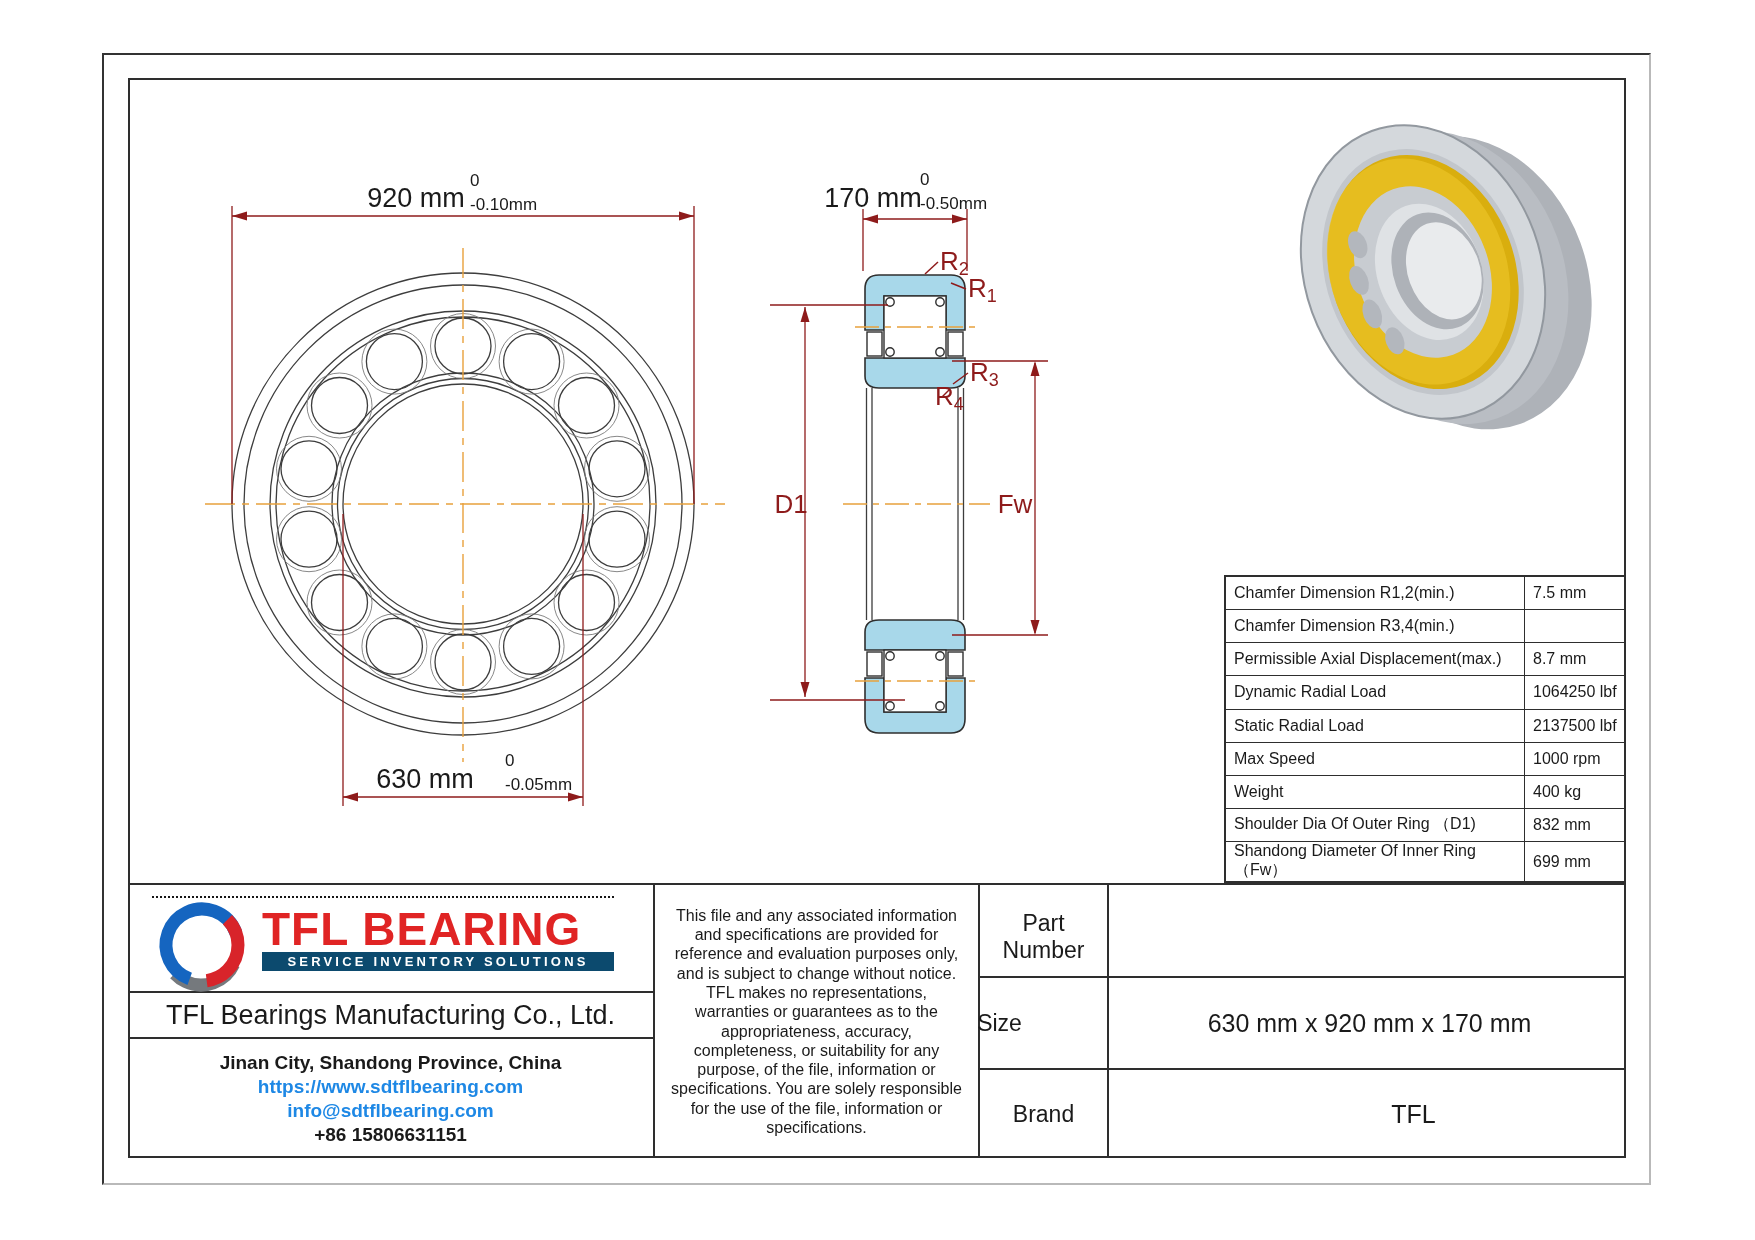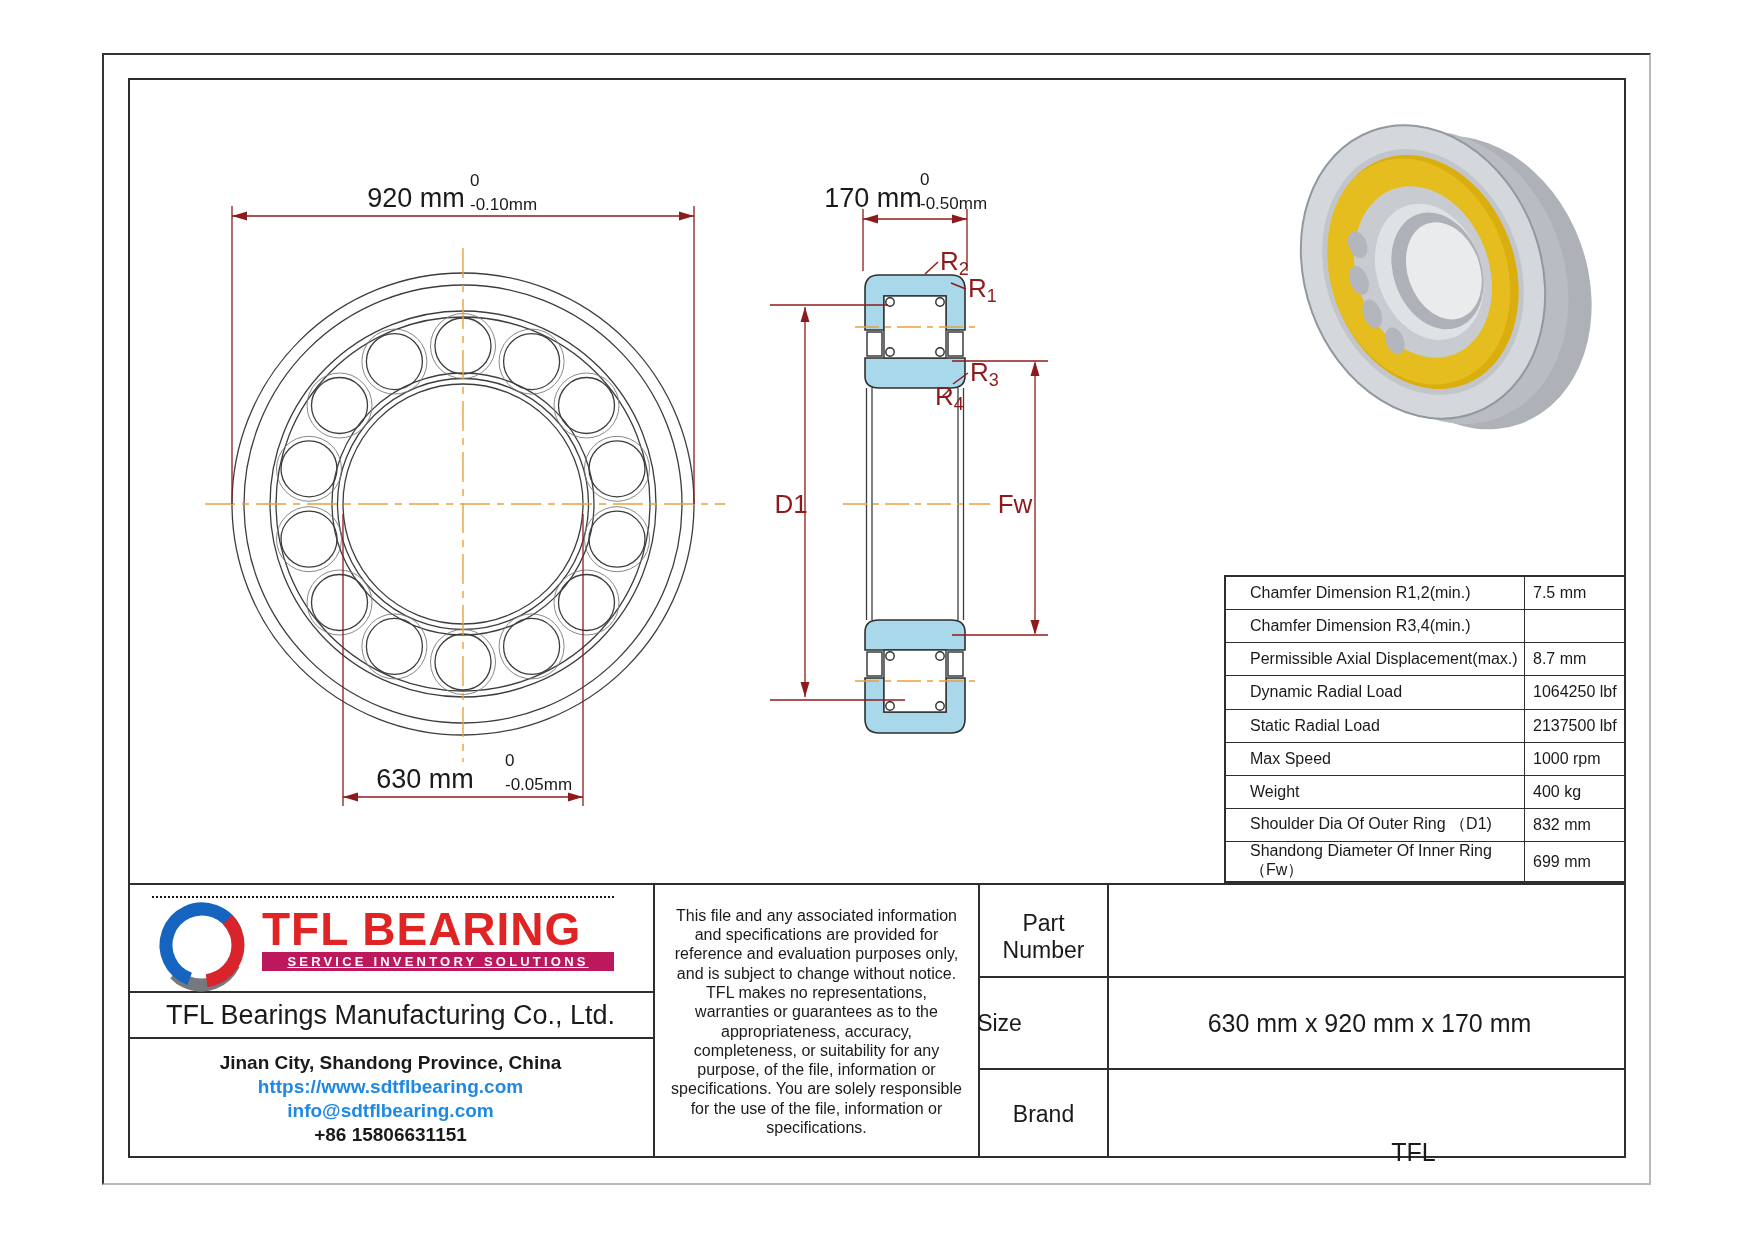--- a/index.html
+++ b/index.html
@@ -17,7 +17,7 @@
   .spec-row{flex:1;display:flex;border-bottom:1.5px solid #2e2e2e;align-items:stretch;}
   .spec-row:last-child{border-bottom:none;}
   .spec-label{width:299px;border-right:1.5px solid #2e2e2e;display:flex;align-items:center;
-    padding-left:24px;font-size:16px;box-sizing:border-box;}
+    padding-left:8px;font-size:16px;box-sizing:border-box;}
   .spec-value{flex:1;display:flex;align-items:center;padding-left:8px;font-size:16px;}
   
   .cell{display:flex;align-items:center;justify-content:center;text-align:center;box-sizing:border-box;}

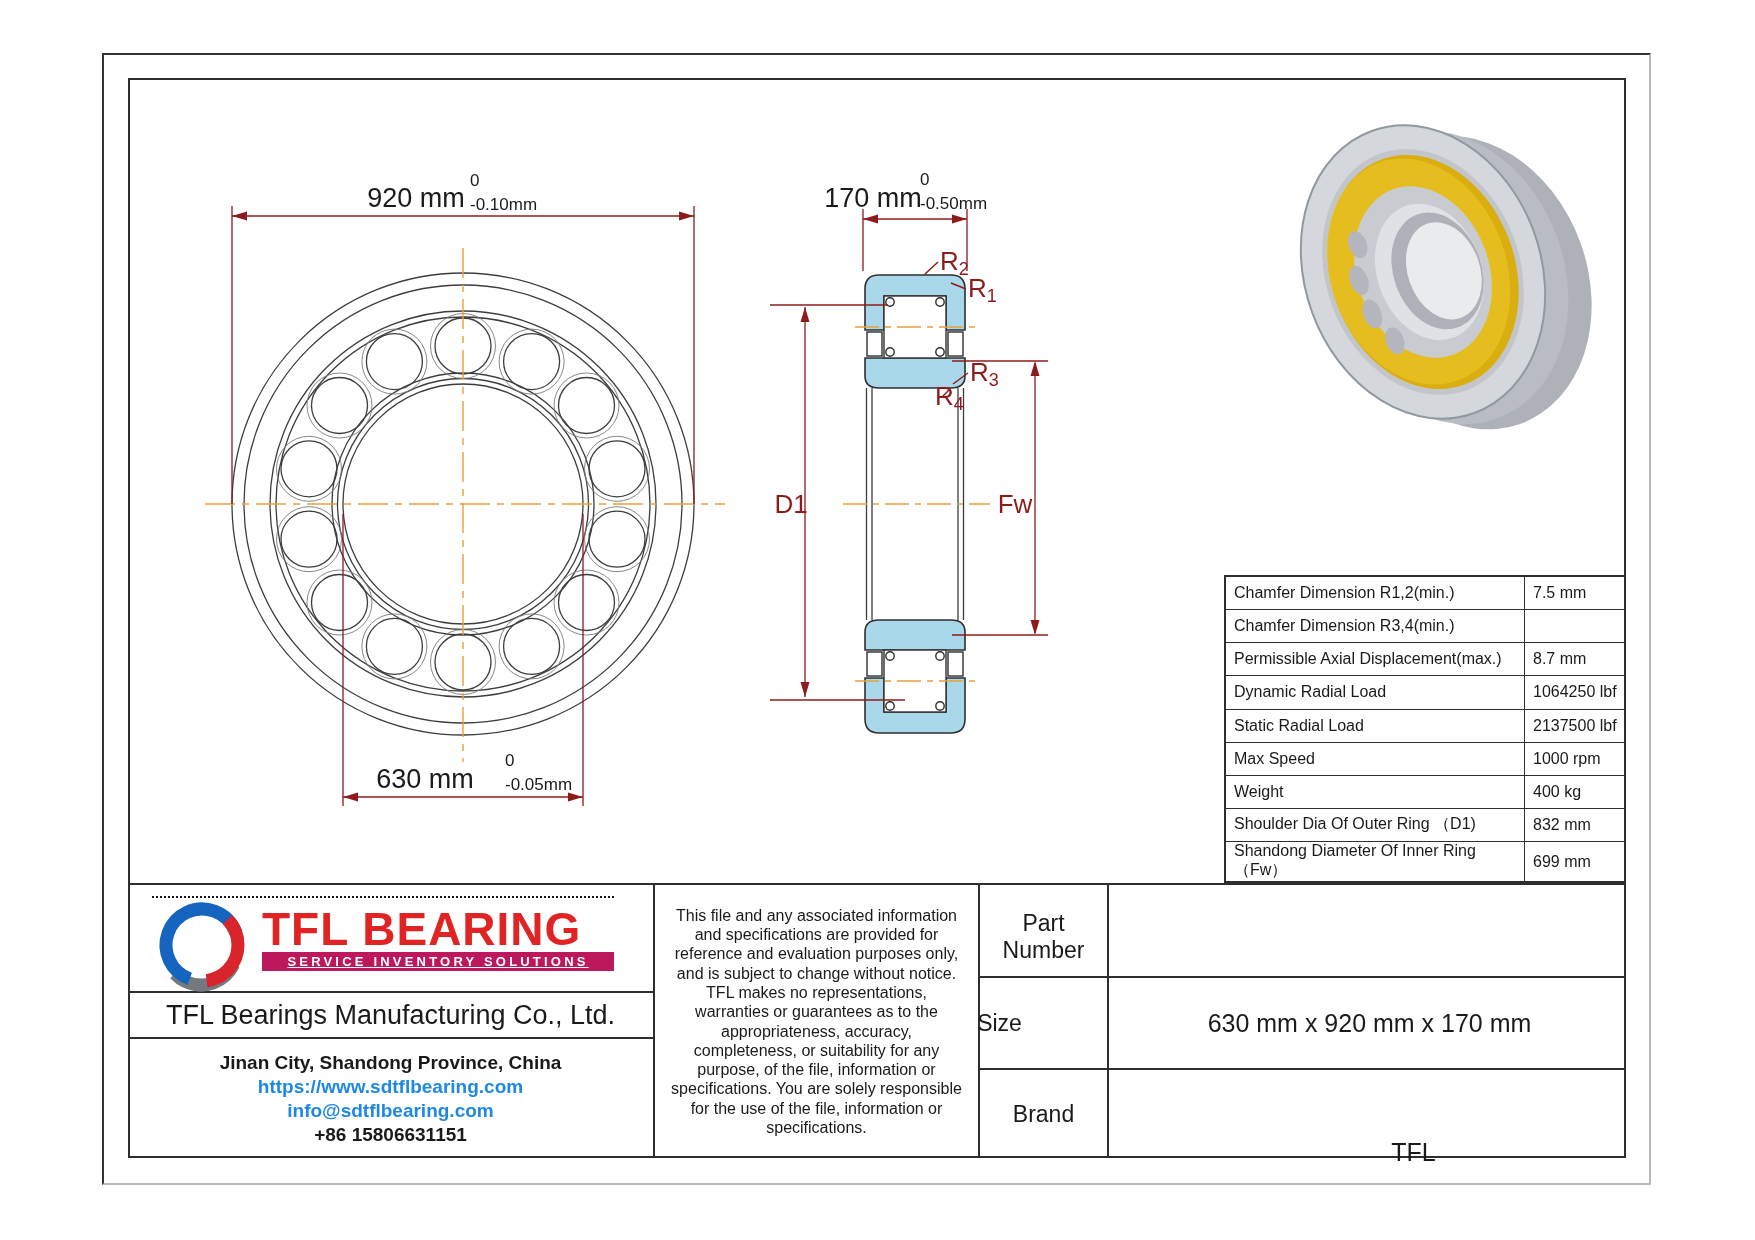--- a/index.html
+++ b/index.html
@@ -31,8 +31,8 @@
   .field-label{font-size:23px;}
   .field-value{font-size:25px;line-height:31px;padding:0 8px;}
   .brand-text{font-size:46px;font-weight:700;color:#e02424;letter-spacing:1px;white-space:nowrap;}
-  .banner{background:#be185d;color:#fff;font-size:13px;font-weight:700;letter-spacing:3.2px;
-    display:flex;align-items:center;justify-content:center;white-space:nowrap;text-decoration:underline;}
+  .banner{background:#0c4a6e;color:#fff;font-size:13px;font-weight:700;letter-spacing:3.2px;
+    display:flex;align-items:center;justify-content:center;white-space:nowrap;}
   .dotted-rule{border-top:2.5px dotted #161616;height:0;}
   svg text{font-family:"Liberation Sans",sans-serif;}
 </style>

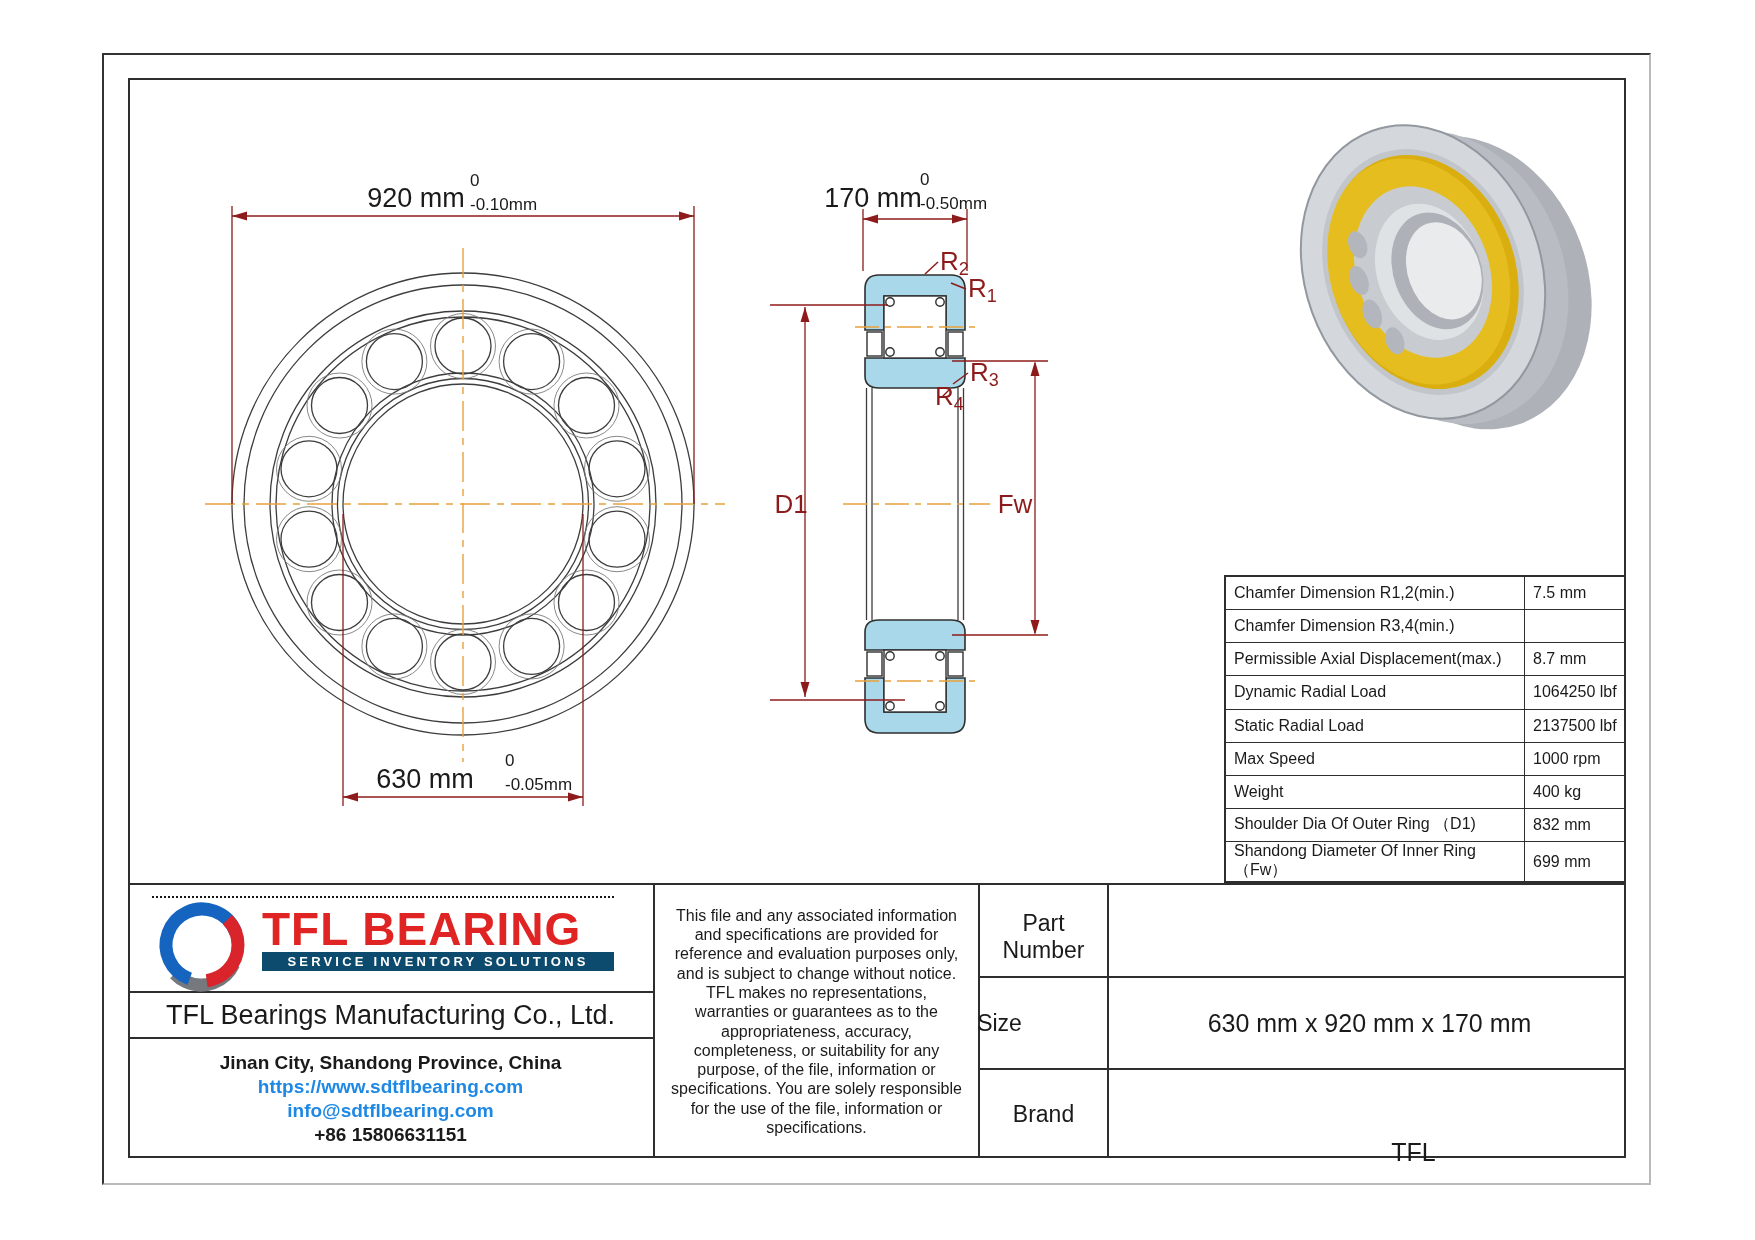--- a/index.html
+++ b/index.html
@@ -300,7 +300,7 @@
   <div class="abs cell field-value" style="left:1109px;top:978px;width:517px;height:90px;padding-left:12px;">630 mm x 920 mm x 170 mm</div>
 
   <div class="abs cell field-label" style="left:980px;top:1070px;width:127px;height:88px;">Brand</div>
-  <div class="abs cell field-value" style="left:1109px;top:1070px;width:609px;height:88px;margin-top:38px;">TFL</div>
+  <div class="abs cell field-value" style="left:1109px;top:1070px;width:609px;height:88px;">TFL</div>
 
 </div>
 

